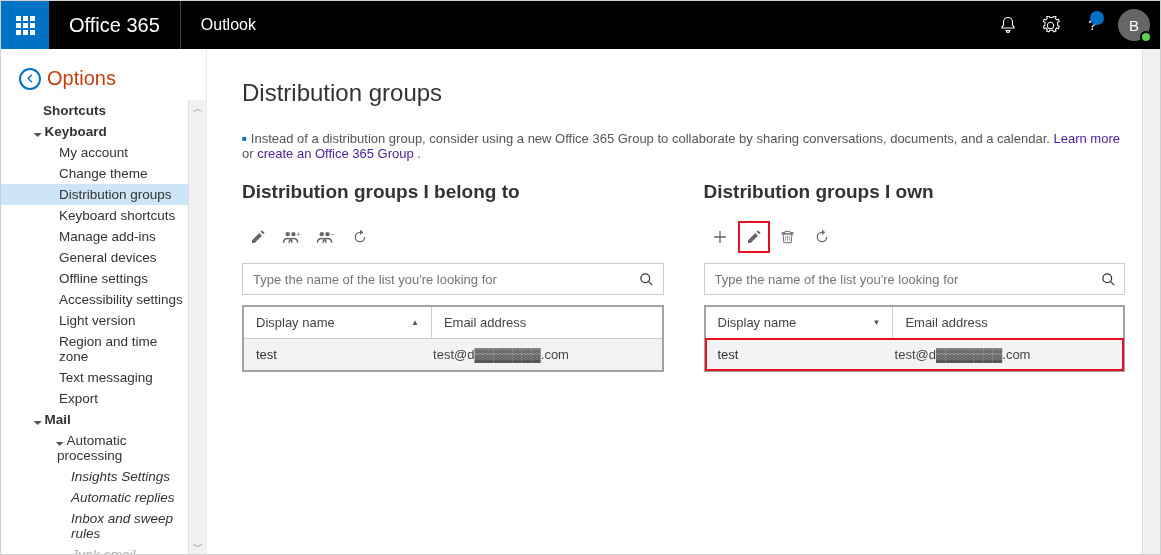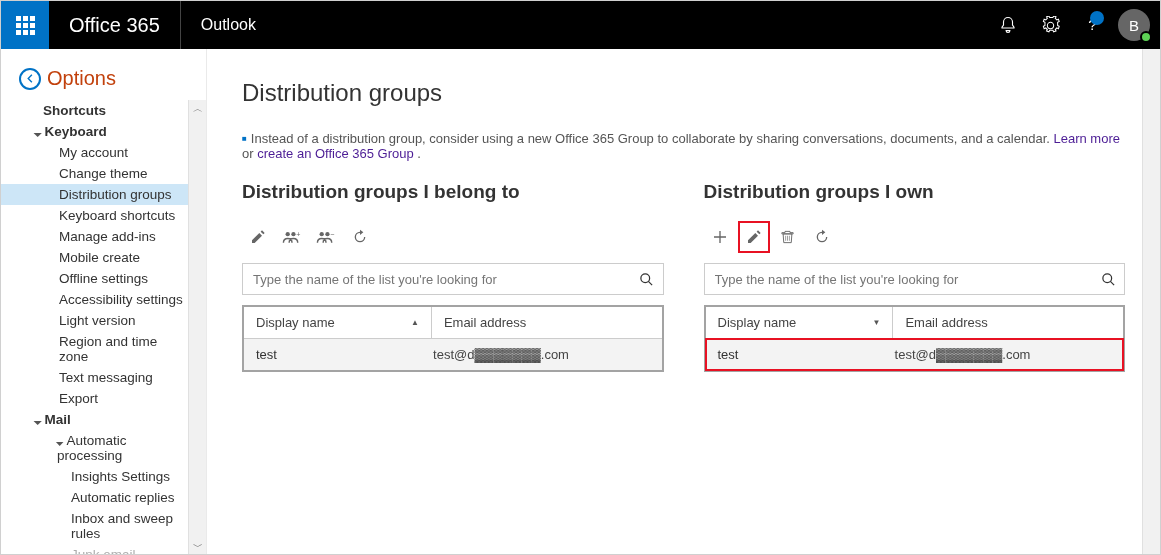--- a/index.html
+++ b/index.html
@@ -141,7 +141,7 @@
         <div class="nav-item nav-leaf selected">Distribution groups</div>
         <div class="nav-item nav-leaf">Keyboard shortcuts</div>
         <div class="nav-item nav-leaf">Manage add-ins</div>
-        <div class="nav-item nav-leaf">Mobile create</div>
+        <div class="nav-item nav-leaf">General devices</div>
         <div class="nav-item nav-leaf">Offline settings</div>
         <div class="nav-item nav-leaf">Accessibility settings</div>
         <div class="nav-item nav-leaf">Light version</div>

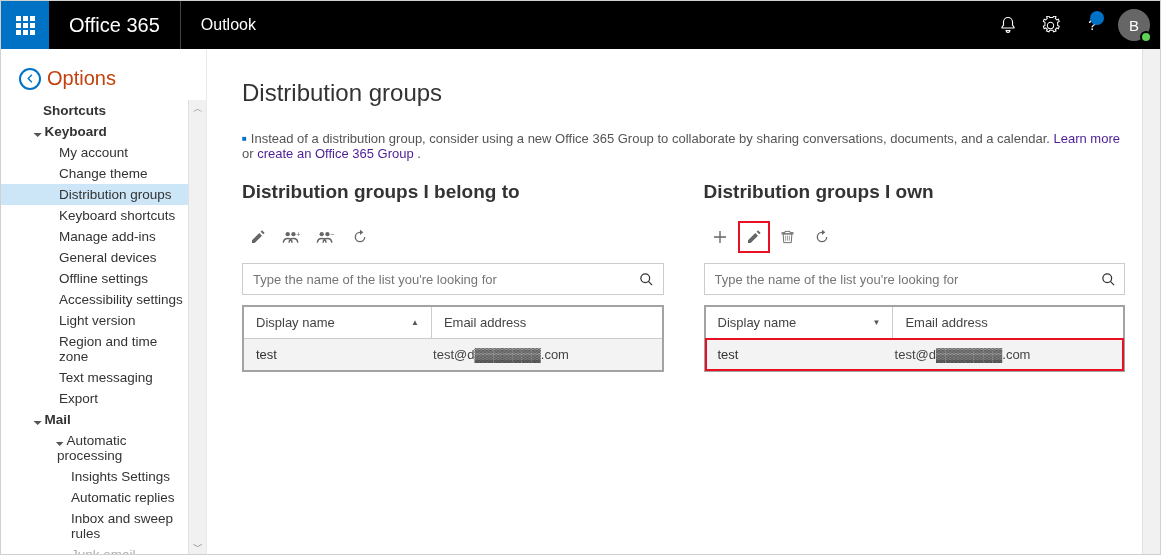--- a/index.html
+++ b/index.html
@@ -40,7 +40,7 @@
     .nav-subcat { padding-left: 56px; }
     .nav-subcat::before { content: "◢"; font-size: 7px; margin-right: 4px; color: #555; display: inline-block; transform: rotate(45deg); position: relative; top: -1px; }
     .nav-leaf { padding-left: 58px; }
-    .nav-leaf-deep { padding-left: 70px; }
+    .nav-leaf-deep { padding-left: 70px; font-style: italic; }
     .nav-item.selected { background: #cde6f7; }
     .nav-content { width: calc(100% - 18px); }
     

